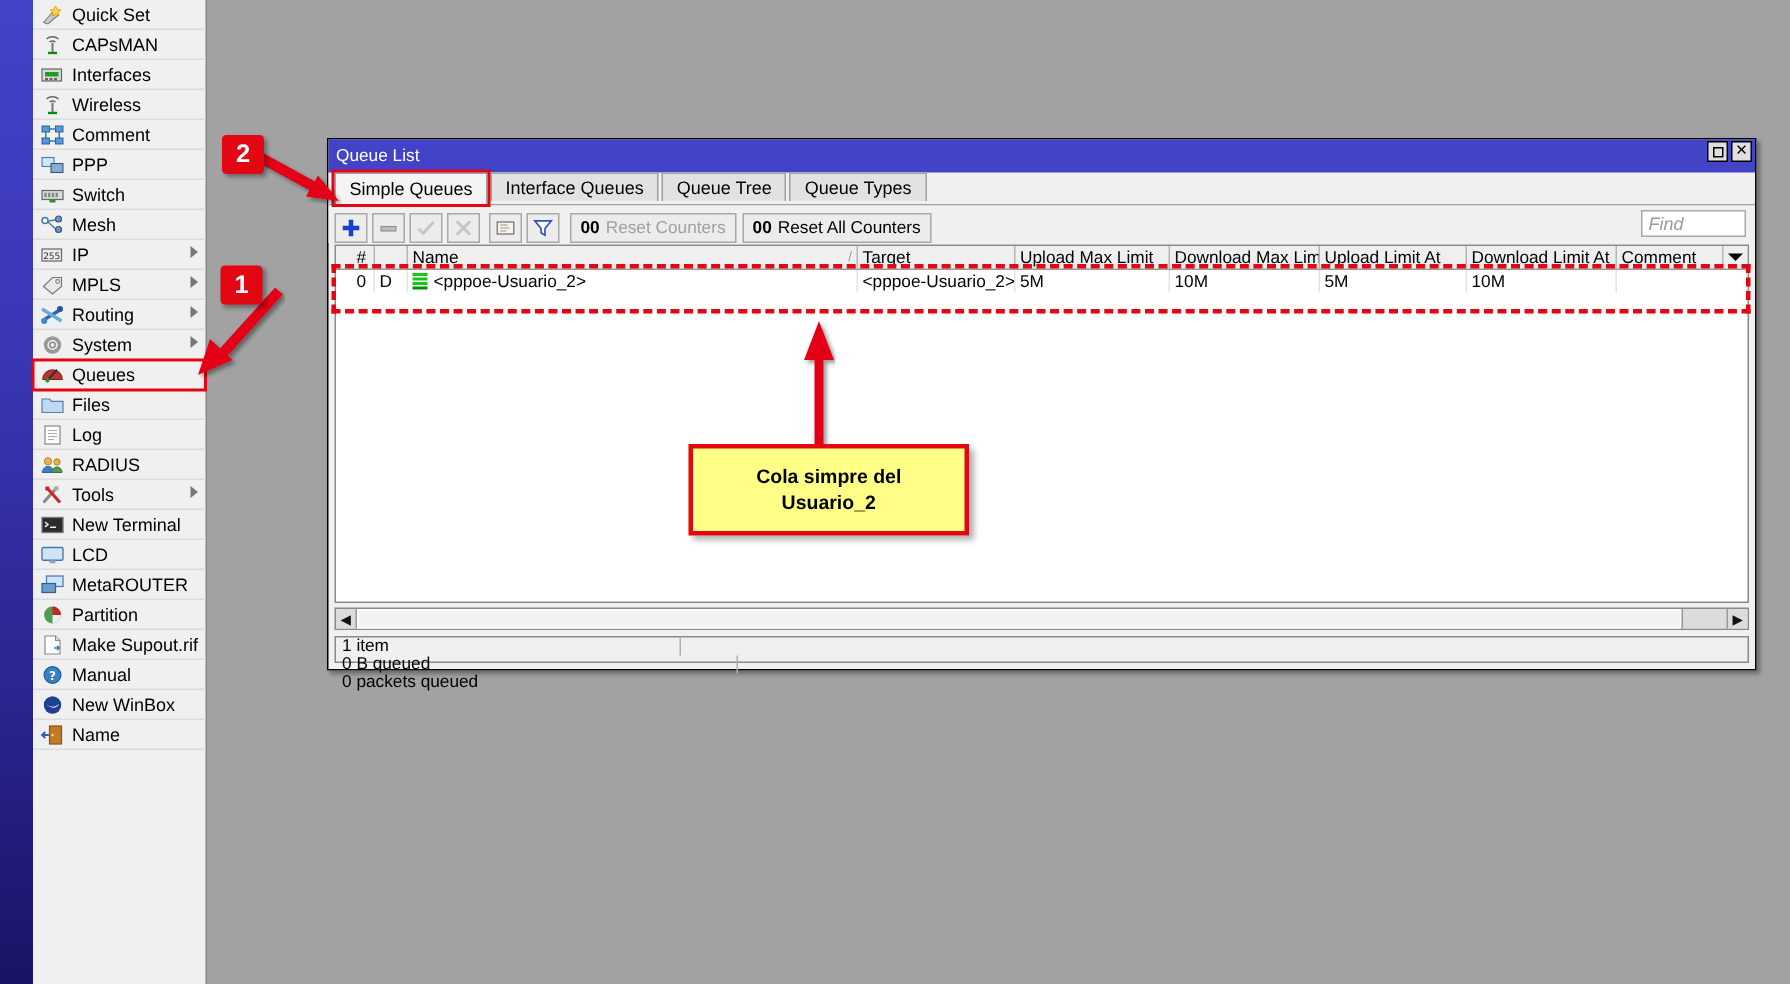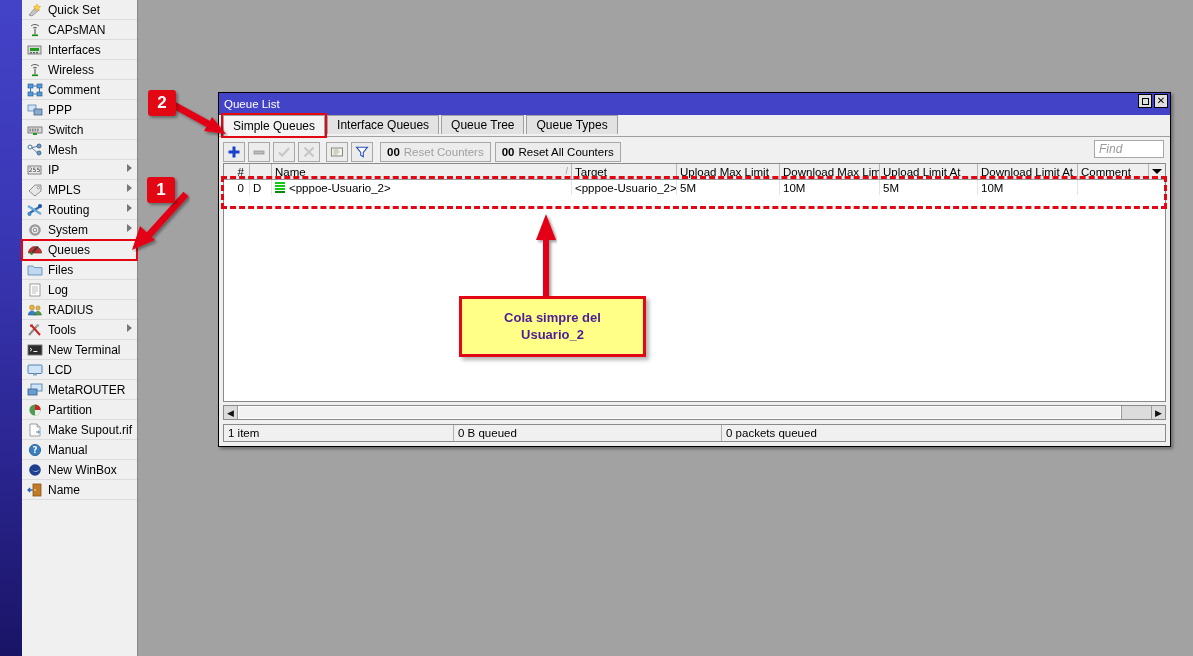--- a/index.html
+++ b/index.html
@@ -267,7 +267,7 @@
     box-sizing:border-box;
     display:flex;align-items:center;justify-content:center;
     text-align:center;
-    font-size:13px;font-weight:bold;color:#4c1d95;
+    font-size:13px;font-weight:bold;color:#000000;
     line-height:1.25;
     box-shadow:3px 3px 4px rgba(0,0,0,.3);
     z-index:25;

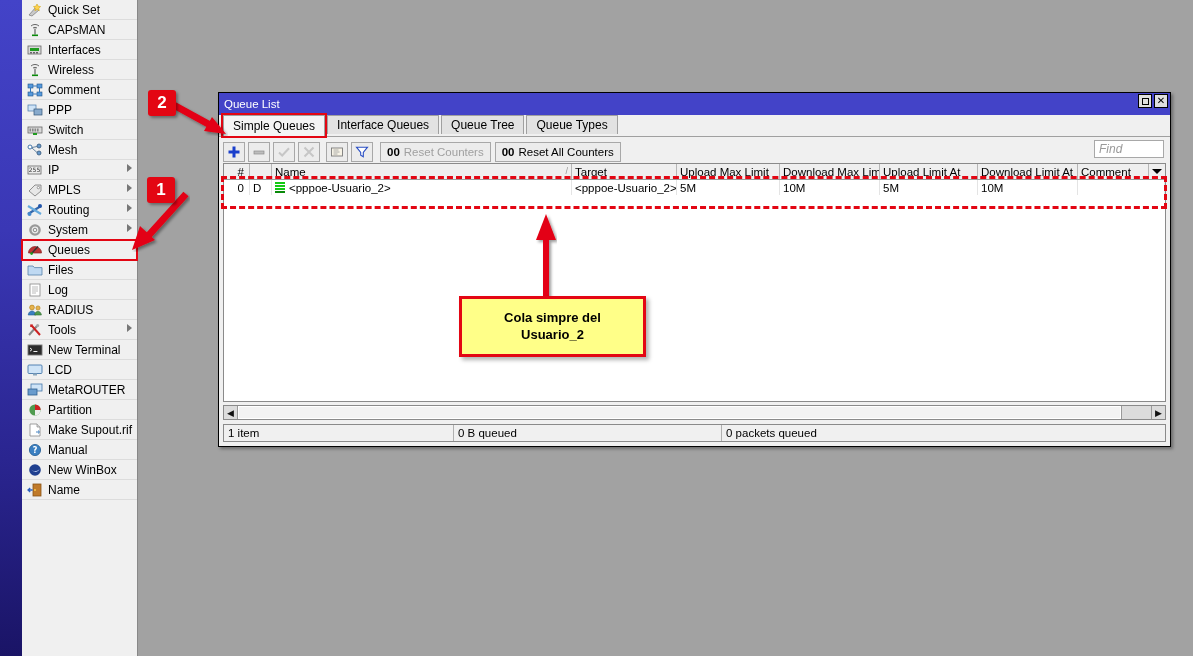--- a/index.html
+++ b/index.html
@@ -244,6 +244,7 @@
     display:flex;background:#f0f0f0;
     border:1px solid #8a8a8a;box-sizing:border-box;
     font-size:11.5px;
+    flex-direction:column;
   }
   #status-bar .cell{
     padding-left:4px;display:flex;align-items:center;

